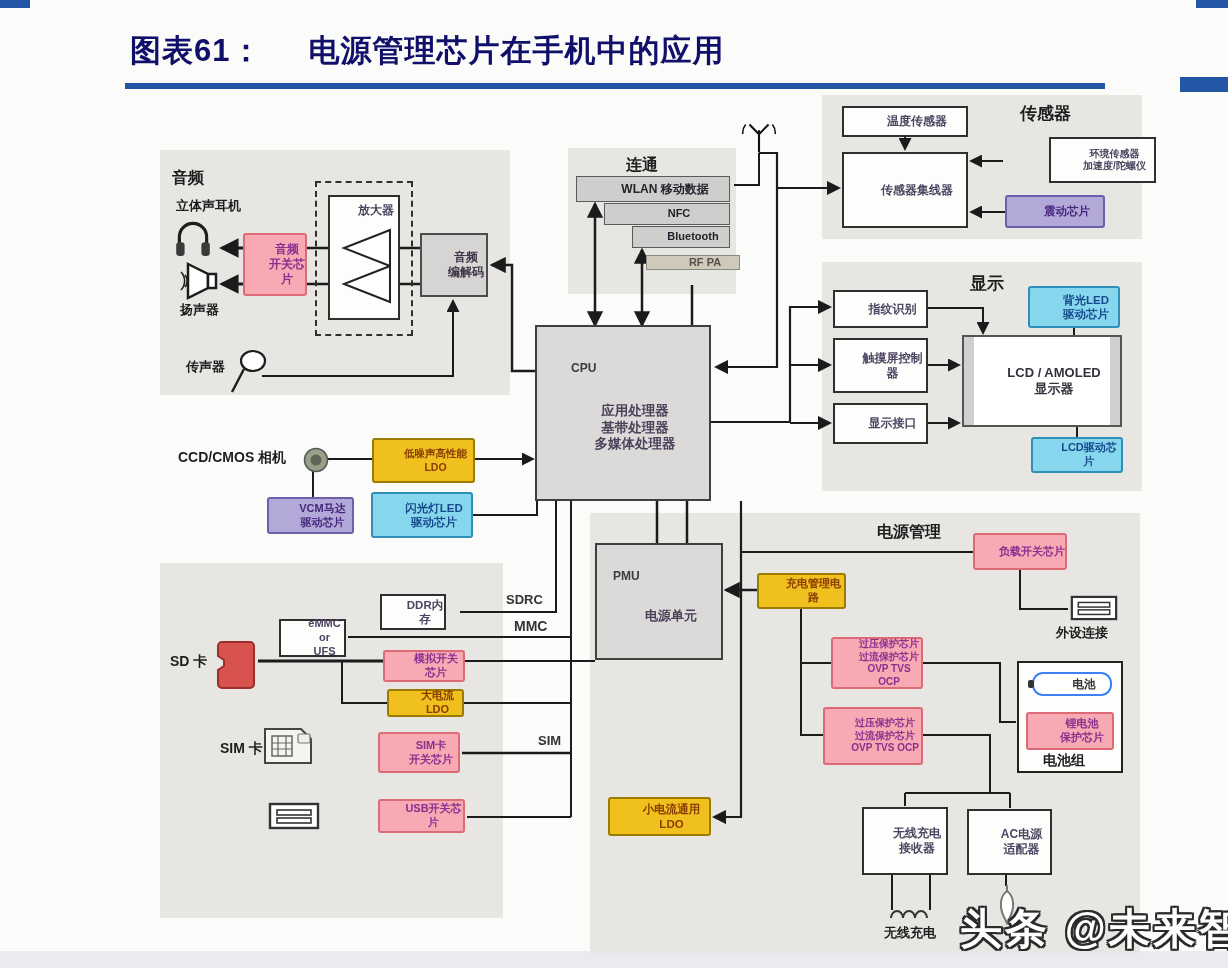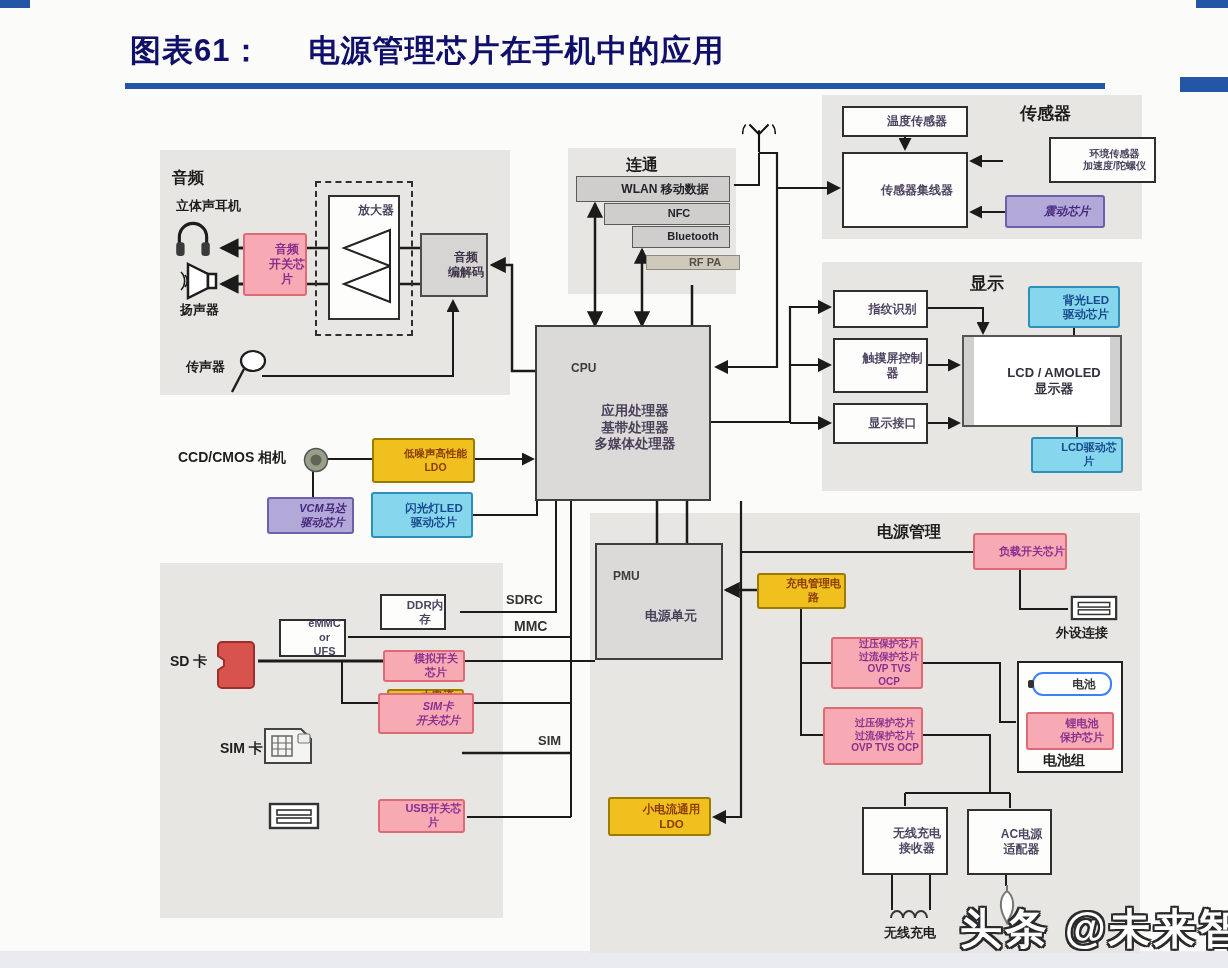--- a/index.html
+++ b/index.html
@@ -21,7 +21,7 @@
   .pink{background:#f7a9b4;border:2px solid #dd6b76;color:#8b2f8f;font-weight:bold;border-radius:3px;}
   .yellow{background:#f0c01f;border:2px solid #9c7c00;color:#8a3c00;font-weight:bold;border-radius:3px;justify-content:center;}
   .cyan{background:#86d7ee;border:2px solid #2e8fb8;color:#174a8c;font-weight:bold;border-radius:3px;}
-  .purple{background:#b3a9d9;border:2px solid #6d5fa9;color:#46267c;font-weight:bold;border-radius:3px;font-style:italic;}
+  .purple{background:#b3a9d9;border:2px solid #6d5fa9;color:#46267c;font-weight:bold;border-radius:3px;}
   .gray{background:#d6d5d3;border:2px solid #4c4c4c;color:#3f3548;font-weight:bold;}
   .graybig{background:#dbdad8;border:2px solid #3f3f3f;color:#49425a;font-weight:bold;padding-top:30px;}
   .gbar{background:#cfcecc;border:1.5px solid #5a5a5a;color:#22222a;font-weight:bold;}

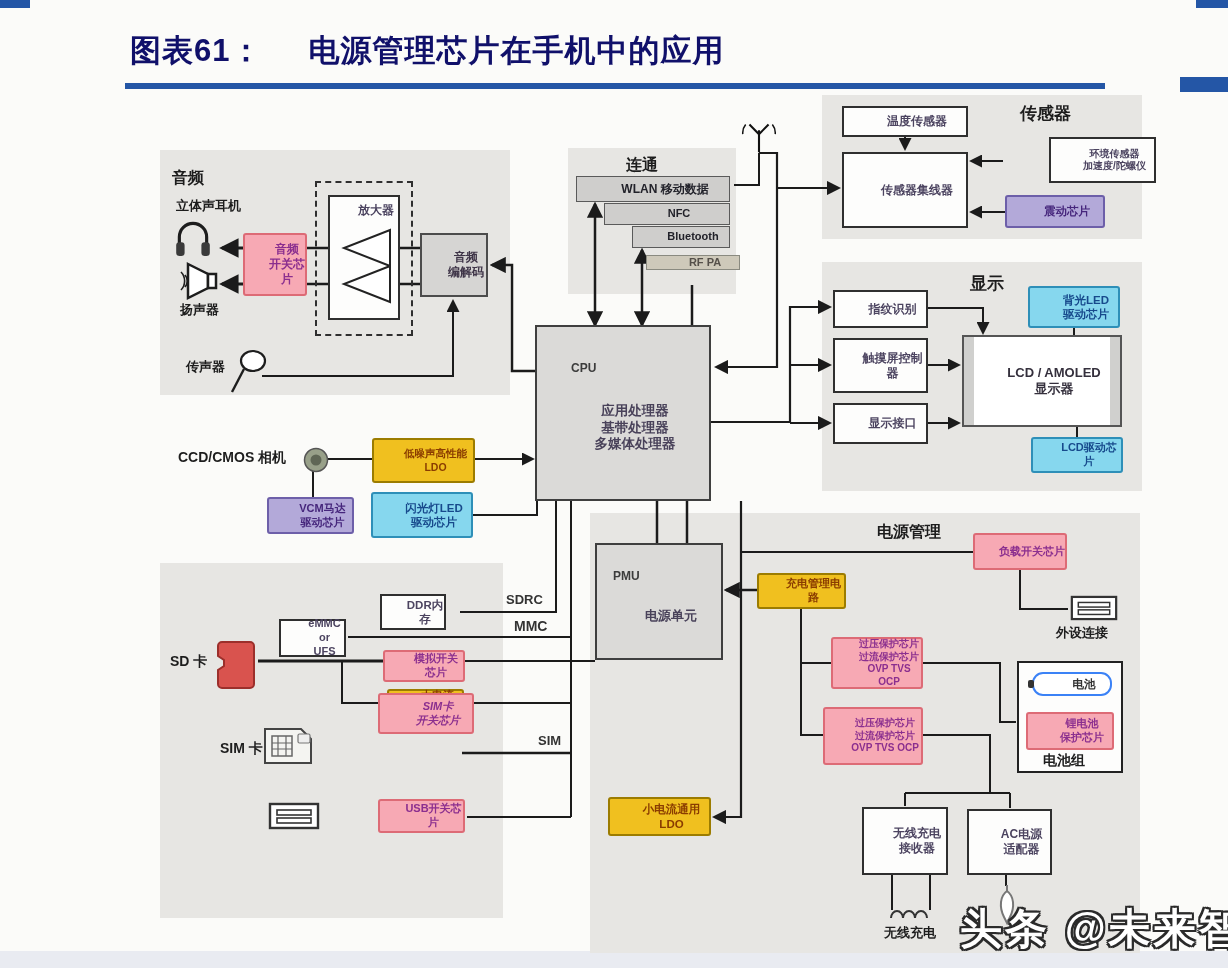--- a/index.html
+++ b/index.html
@@ -156,7 +156,7 @@
 UFS</div></div>
     <div class="node pink" style="left: 383px; top: 650px; width: 82px; height: 32px; font-size: 11px;"><div class="txt">模拟开关芯片</div></div>
     <div class="node yellow" style="left: 387px; top: 689px; width: 77px; height: 28px; font-size: 11px;"><div class="txt">大电流LDO</div></div>
-    <div class="node pink" style="left: 378px; top: 693px; width: 96px; height: 41px; font-size: 11px; font-style: italic;"><div class="txt">SIM卡
+    <div class="node pink" style="left: 378px; top: 732px; width: 82px; height: 41px; font-size: 11px;"><div class="txt">SIM卡
 开关芯片</div></div>
     <div class="node pink" style="left: 378px; top: 799px; width: 87px; height: 34px; font-size: 11px;"><div class="txt">USB开关芯片</div></div>
     <div class="node graybig" style="left: 595px; top: 543px; width: 128px; height: 117px; font-size: 13px;"><span class="ttl" style="left: 16px; top: 24px;">PMU</span><div class="txt">电源单元</div></div>

